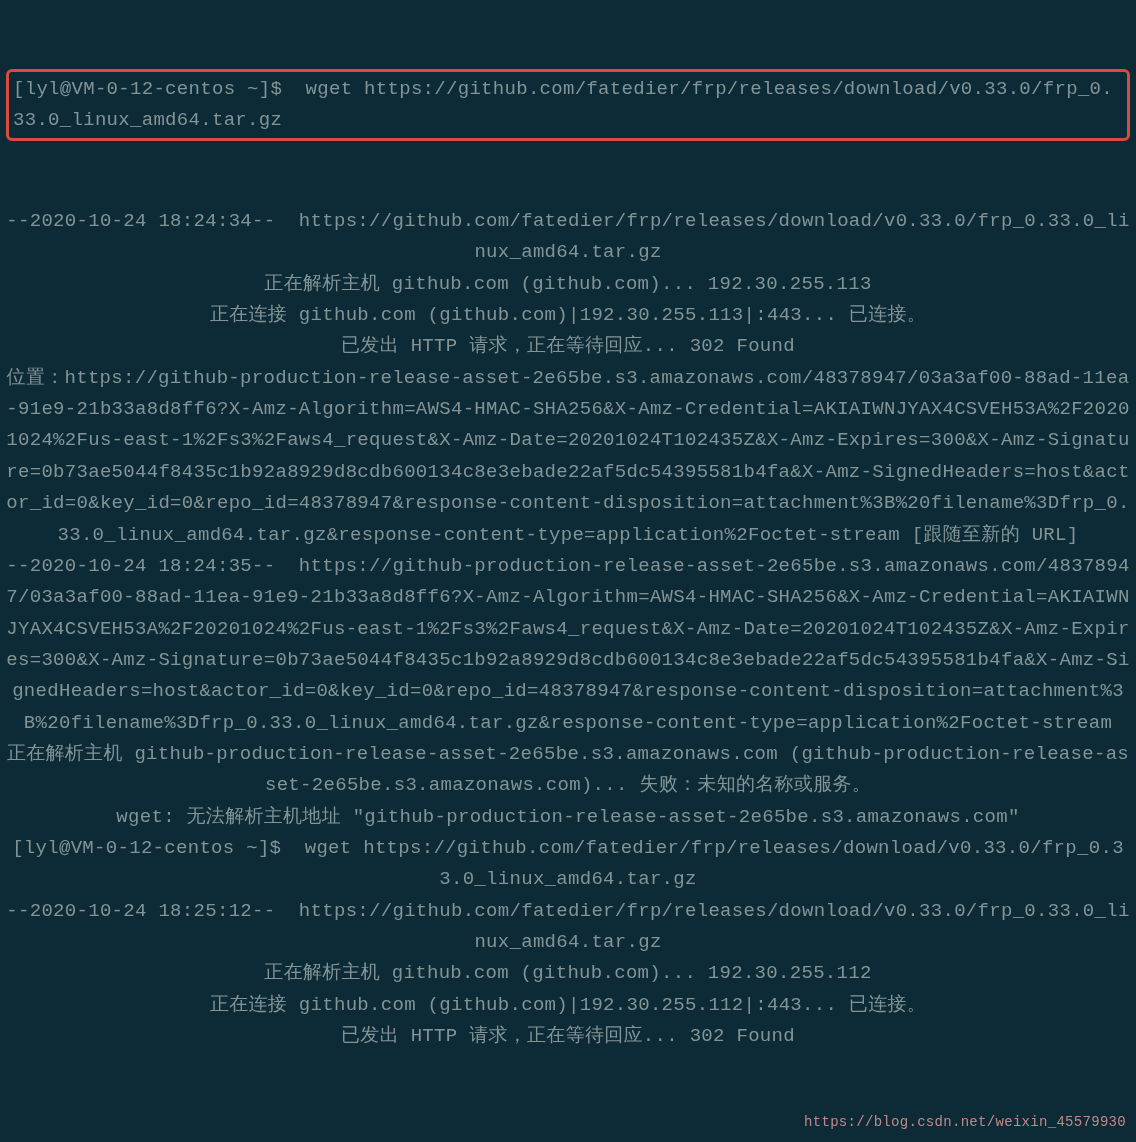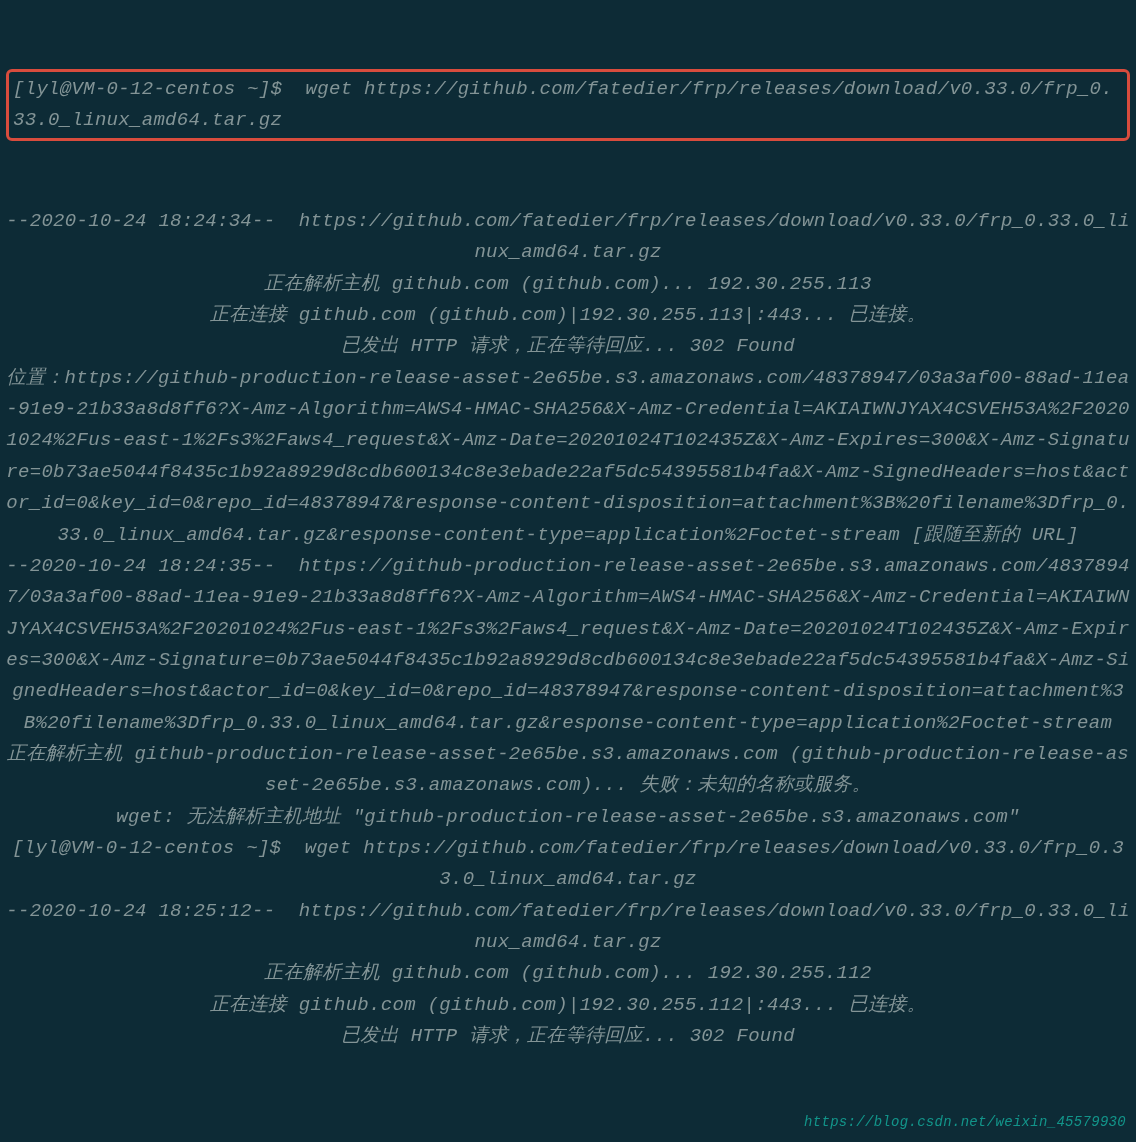--- a/index.html
+++ b/index.html
@@ -6,7 +6,6 @@
       margin: 0;
       padding: 0;
       box-sizing: border-box;
-      font-style: italic;
     }
     body {
       background-color: #0d2b36;

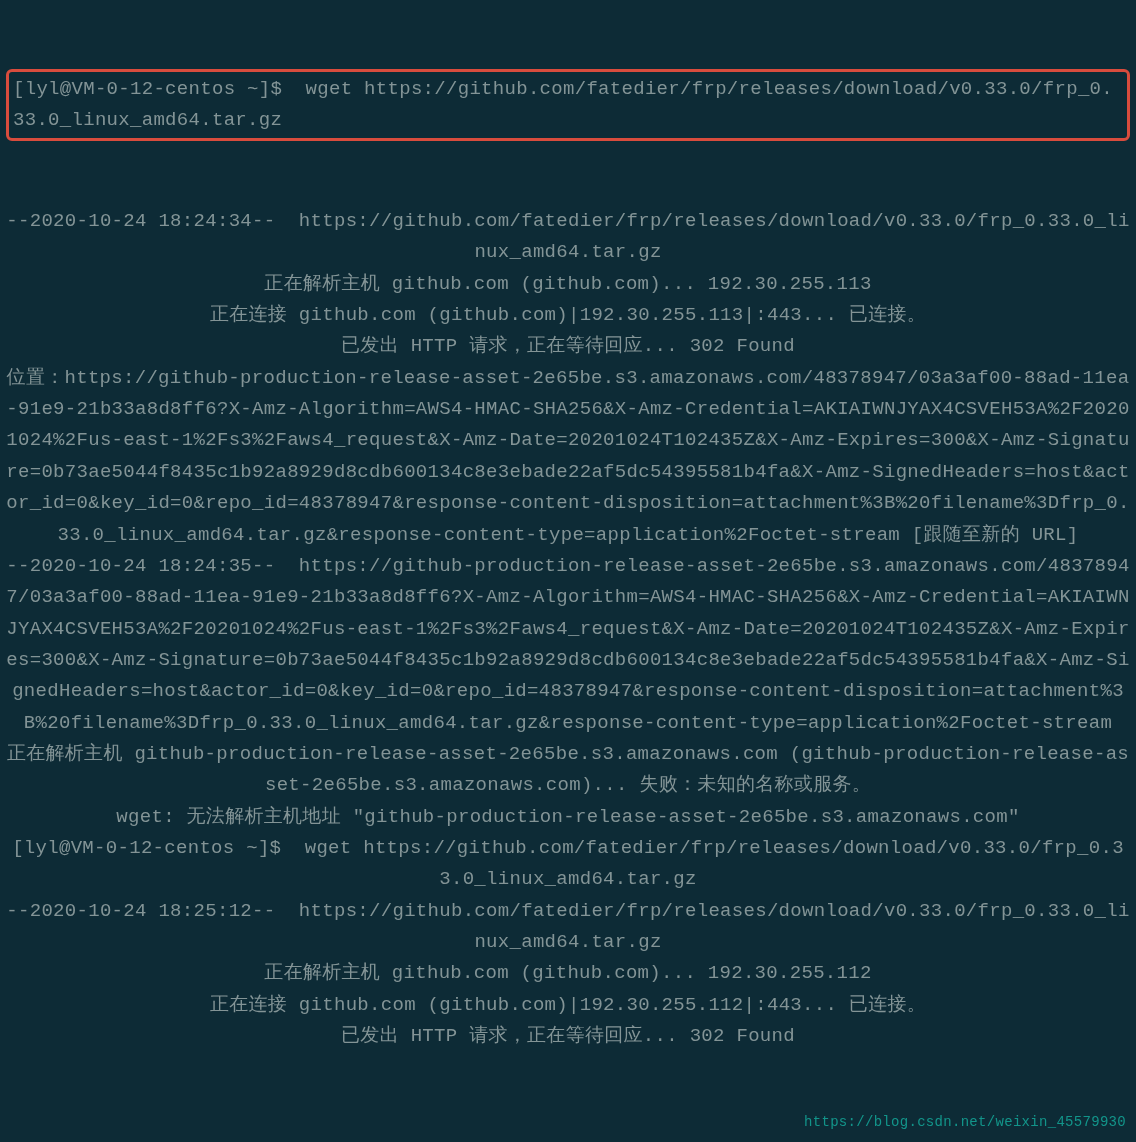--- a/index.html
+++ b/index.html
@@ -44,7 +44,7 @@
       position: absolute;
       bottom: 8px;
       right: 10px;
-      color: #14b8a6;
+      color: #fca5a5;
       font-size: 14px;
       opacity: 0.75;
     }

